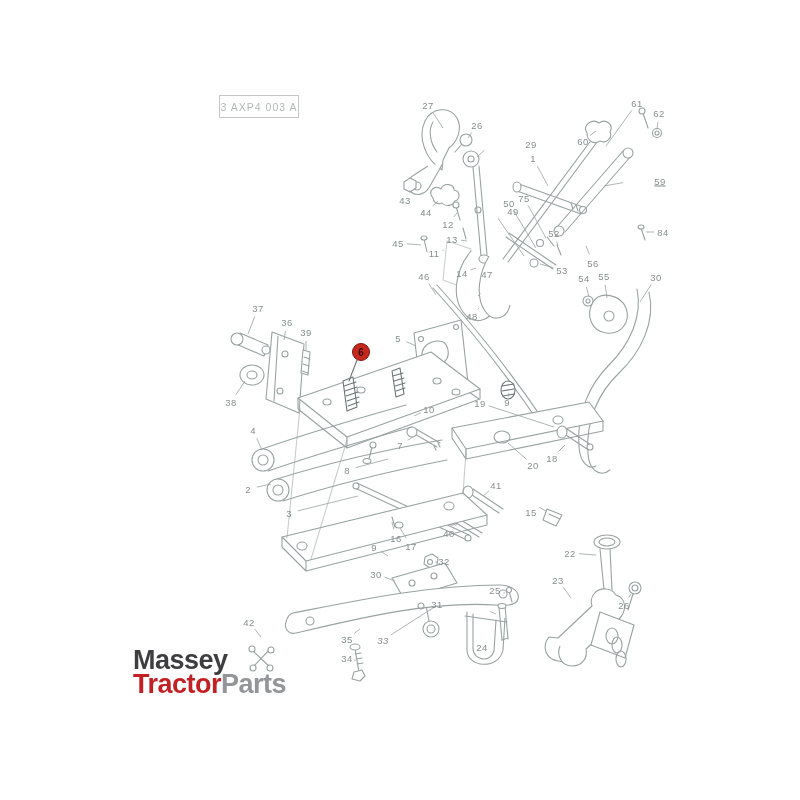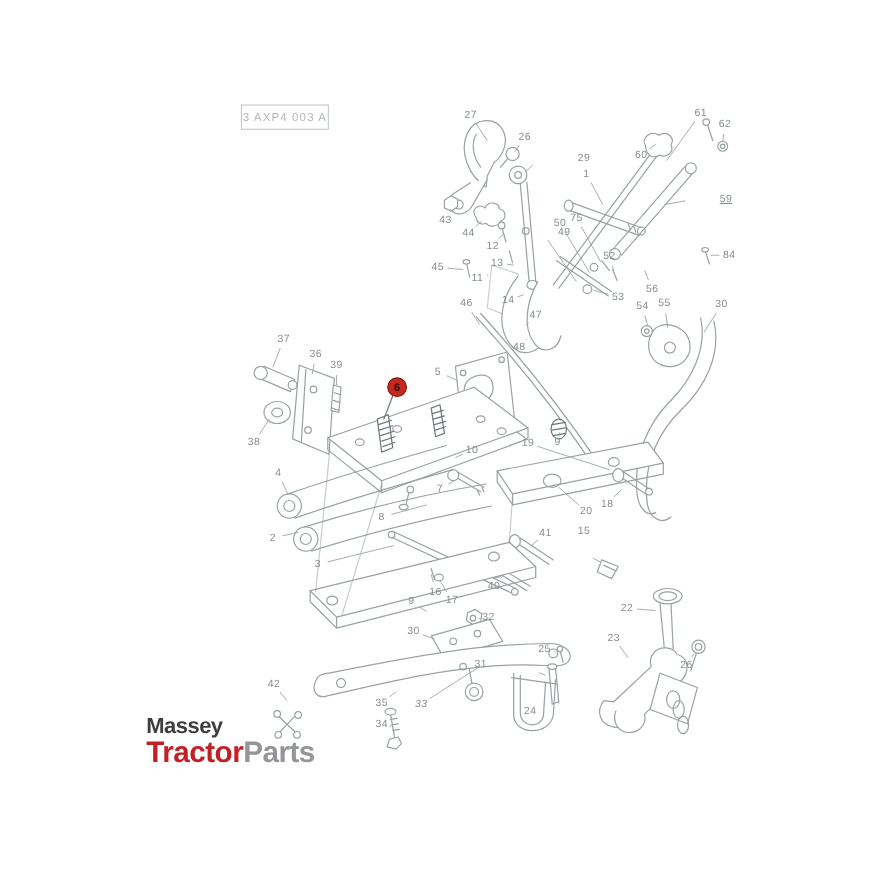--- a/index.html
+++ b/index.html
@@ -303,7 +303,7 @@
       <span class="part-label" style="left: 584px; top: 278px; color: rgb(135, 142, 142);">54</span>
       <span class="part-label" style="left: 604px; top: 276px; color: rgb(135, 142, 142);">55</span>
       <span class="part-label" style="left: 656px; top: 277px; color: rgb(135, 142, 142);">30</span>
-      <span class="part-label" style="left: 487px; top: 287px; color: rgb(135, 142, 142); text-align: center;">47</span>
+      <span class="part-label" style="left: 487px; top: 274px; color: rgb(135, 142, 142); text-align: center;">47</span>
       <span class="part-label" style="left: 472px; top: 316px; color: rgb(135, 142, 142);">48</span>
       <span class="part-label" style="left: 258px; top: 308px; color: rgb(135, 142, 142);">37</span>
       <span class="part-label" style="left: 287px; top: 322px; color: rgb(135, 142, 142);">36</span>

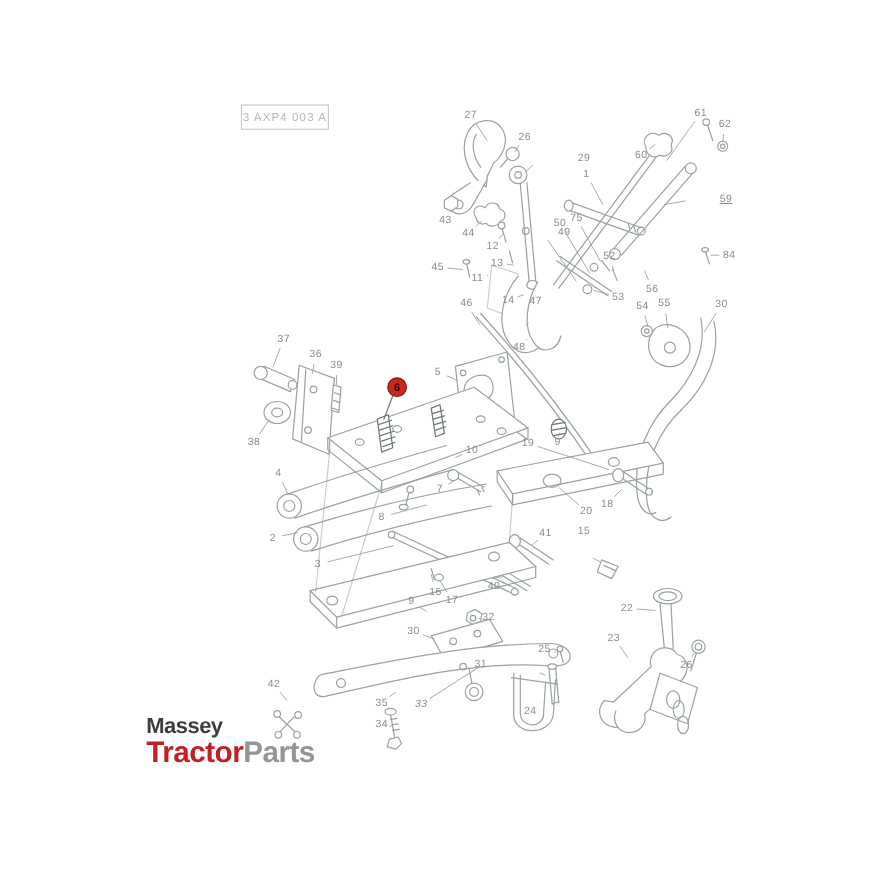--- a/index.html
+++ b/index.html
@@ -328,7 +328,7 @@
       <span class="part-label" style="left: 533px; top: 465px; color: rgb(135, 142, 142);">20</span>
       <span class="part-label" style="left: 552px; top: 458px; color: rgb(135, 142, 142);">18</span>
       <span class="part-label" style="left: 496px; top: 485px; color: rgb(135, 142, 142);">41</span>
-      <span class="part-label" style="left: 531px; top: 483px; color: rgb(135, 142, 142);">15</span>
+      <span class="part-label" style="left: 531px; top: 512px; color: rgb(135, 142, 142);">15</span>
       <span class="part-label" style="left: 570px; top: 553px; color: rgb(135, 142, 142);">22</span>
       <span class="part-label" style="left: 558px; top: 580px; color: rgb(135, 142, 142);">23</span>
       <span class="part-label" style="left: 624px; top: 605px; color: rgb(135, 142, 142);">26</span>

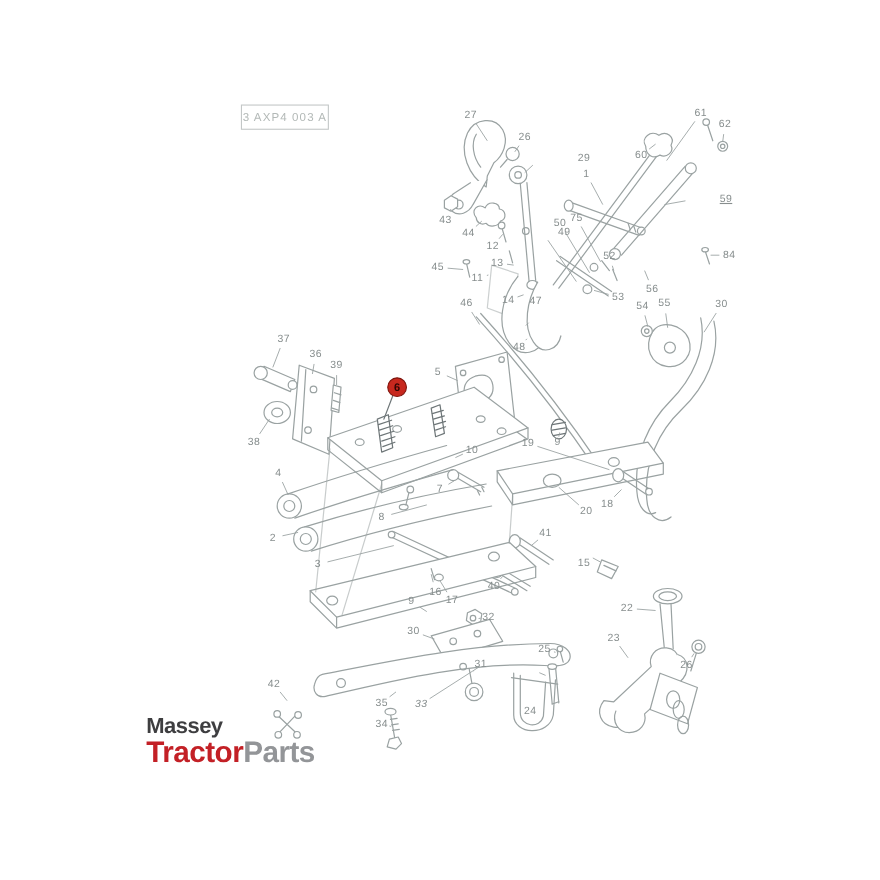--- a/index.html
+++ b/index.html
@@ -17,7 +17,7 @@
     display:flex;align-items:center;justify-content:center;border:1.5px solid #7e150e;
     color:#310503;font-size:10px;font-weight:bold;box-sizing:border-box;}
   .logo{position:absolute;left:133px;top:648px;line-height:24px;}
-  .logo-line1{font-size:20px;font-weight:bold;letter-spacing:-.5px;}
+  .logo-line1{font-size:27px;font-weight:bold;letter-spacing:-.5px;}
   .logo-line2{font-size:27px;font-weight:bold;letter-spacing:-.5px;}
 </style>
 </head>

